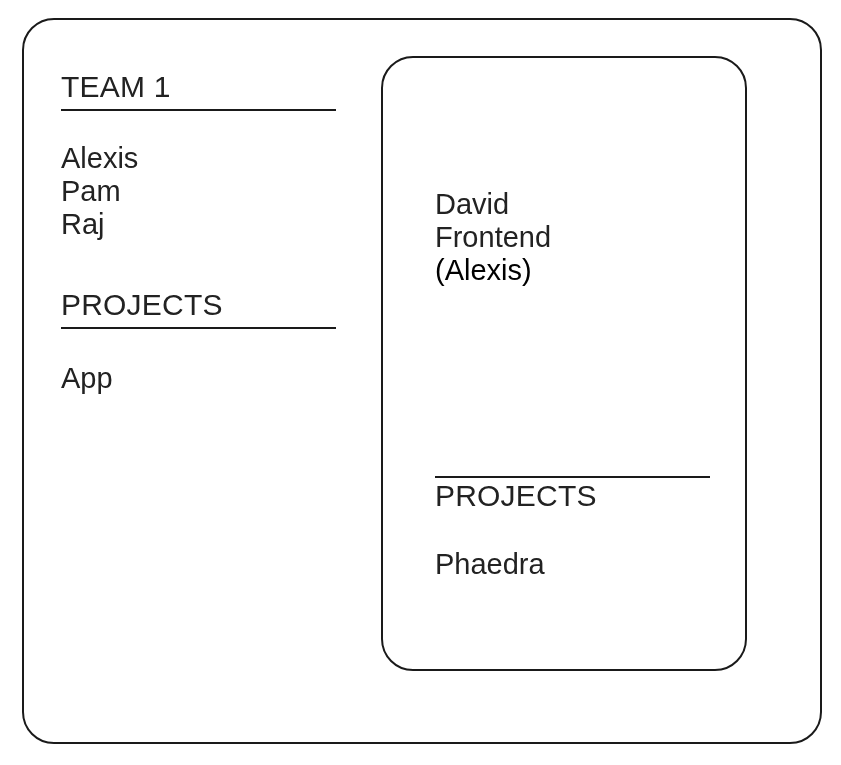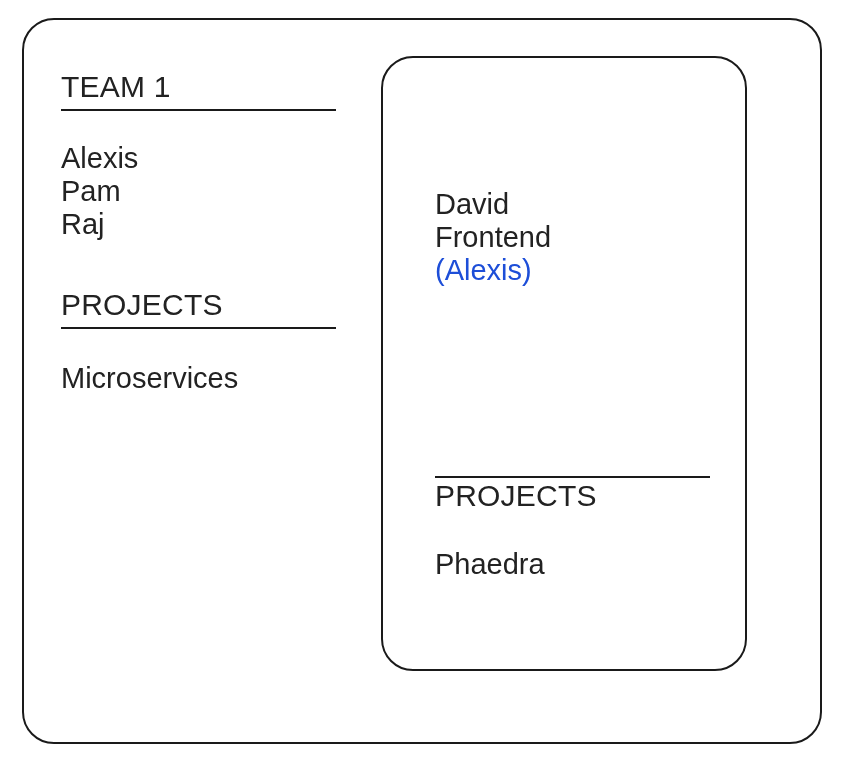--- a/index.html
+++ b/index.html
@@ -86,7 +86,7 @@
   }
 
   .list li.inherited {
-    color: #1d4ed8;
+    color: #000000;
   }
 
   

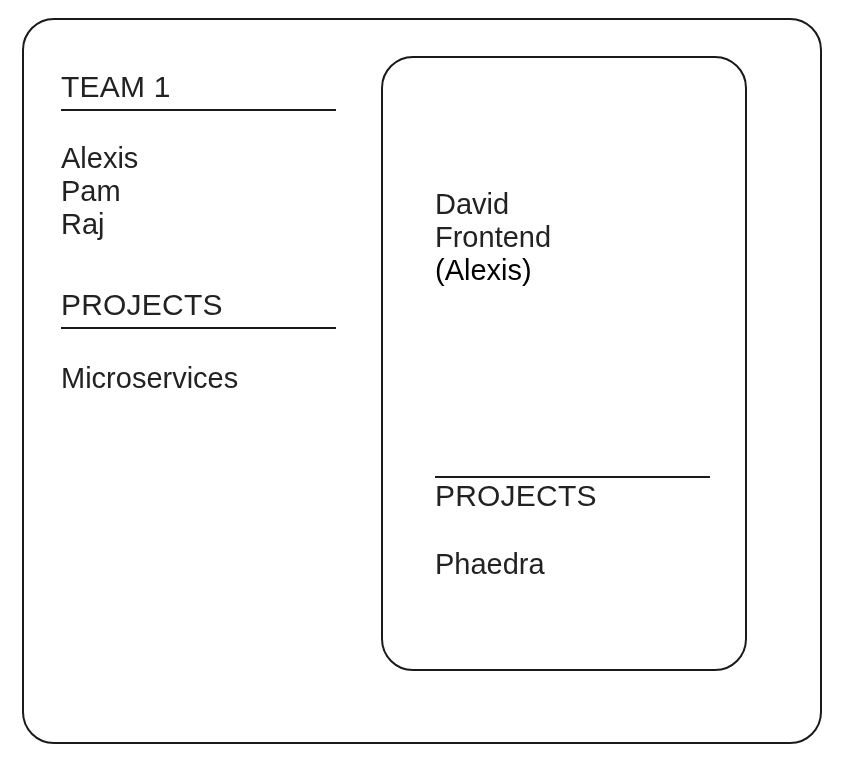--- a/index.html
+++ b/index.html
@@ -127,6 +127,7 @@
   </div>
 
   <ul class="list section" id="team-projects">
+    <li>App</li>
     <li>Microservices</li>
   </ul>
 

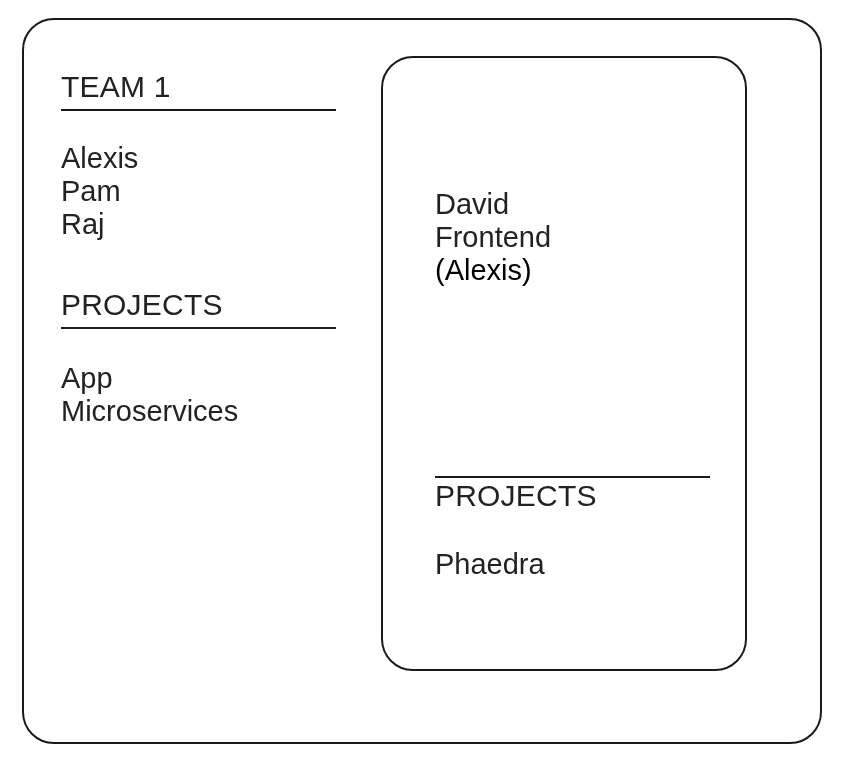--- a/index.html
+++ b/index.html
@@ -128,7 +128,6 @@
 
   <ul class="list section" id="team-projects">
     <li>App</li>
-    <li>Microservices</li>
   </ul>
 
 

